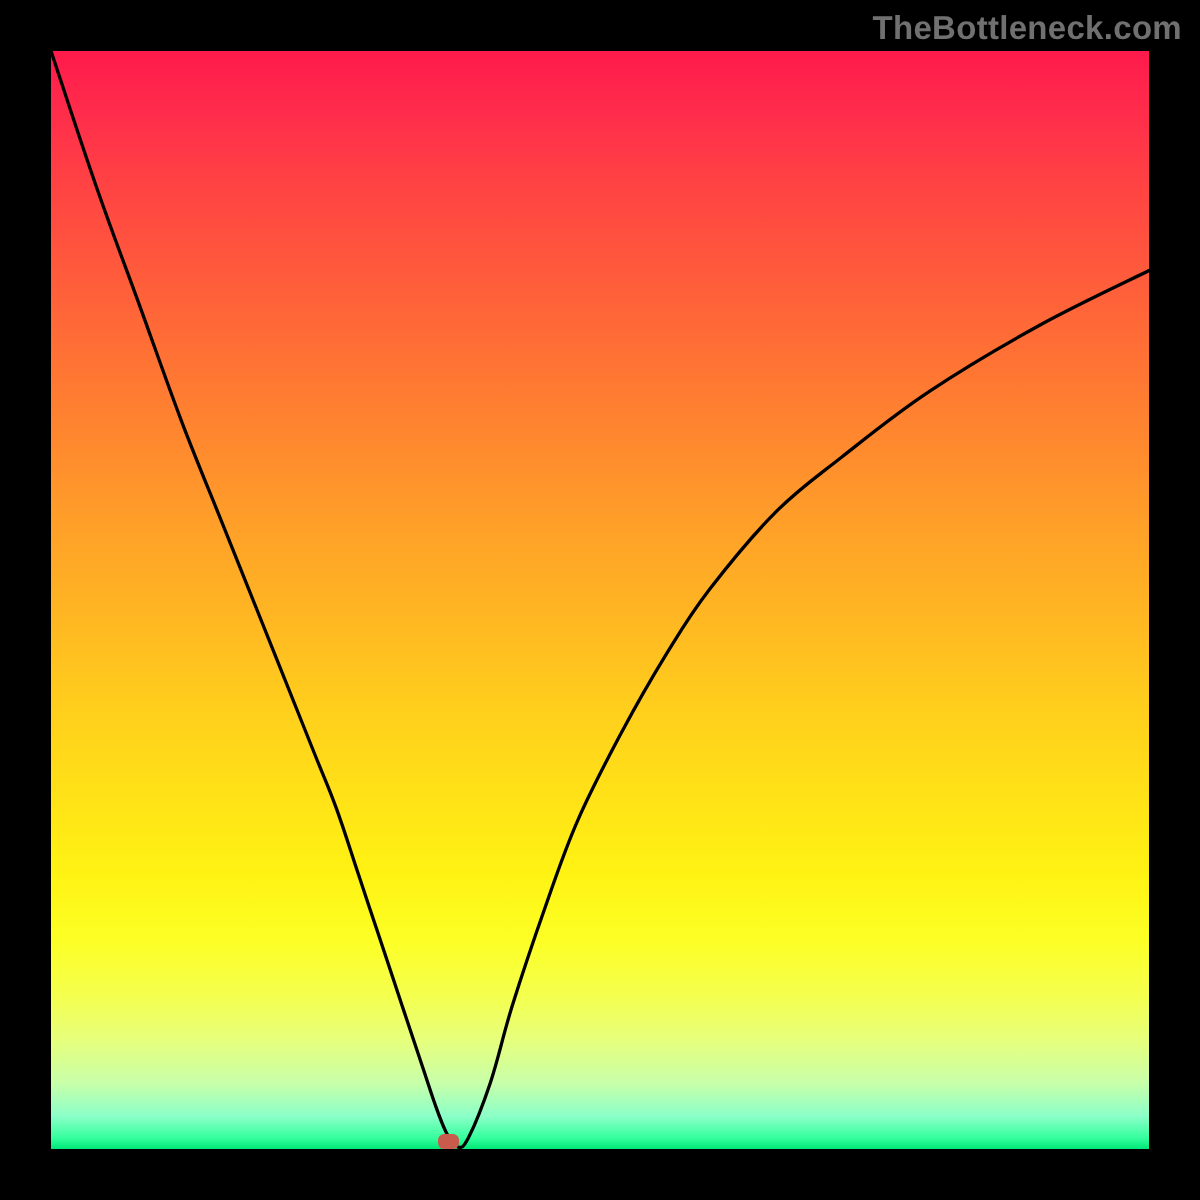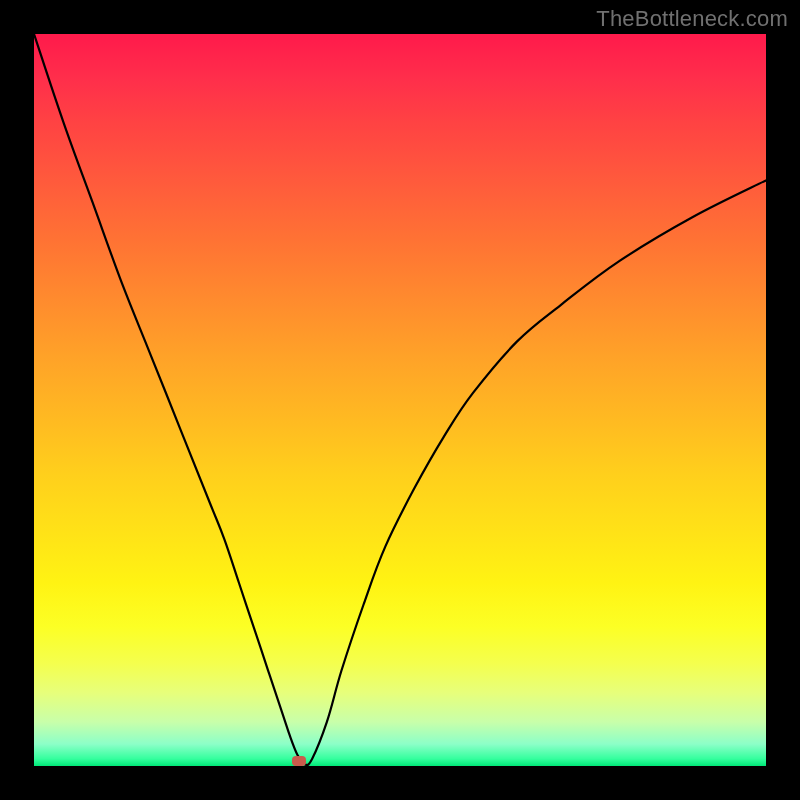--- a/index.html
+++ b/index.html
@@ -58,7 +58,7 @@
     right: 12px;
     color: #707070;
     font-size: 22px;
-    font-weight: 400;
+    font-weight: 700;
     letter-spacing: 0.2px;
     user-select: none;
     margin-left: 19px;

